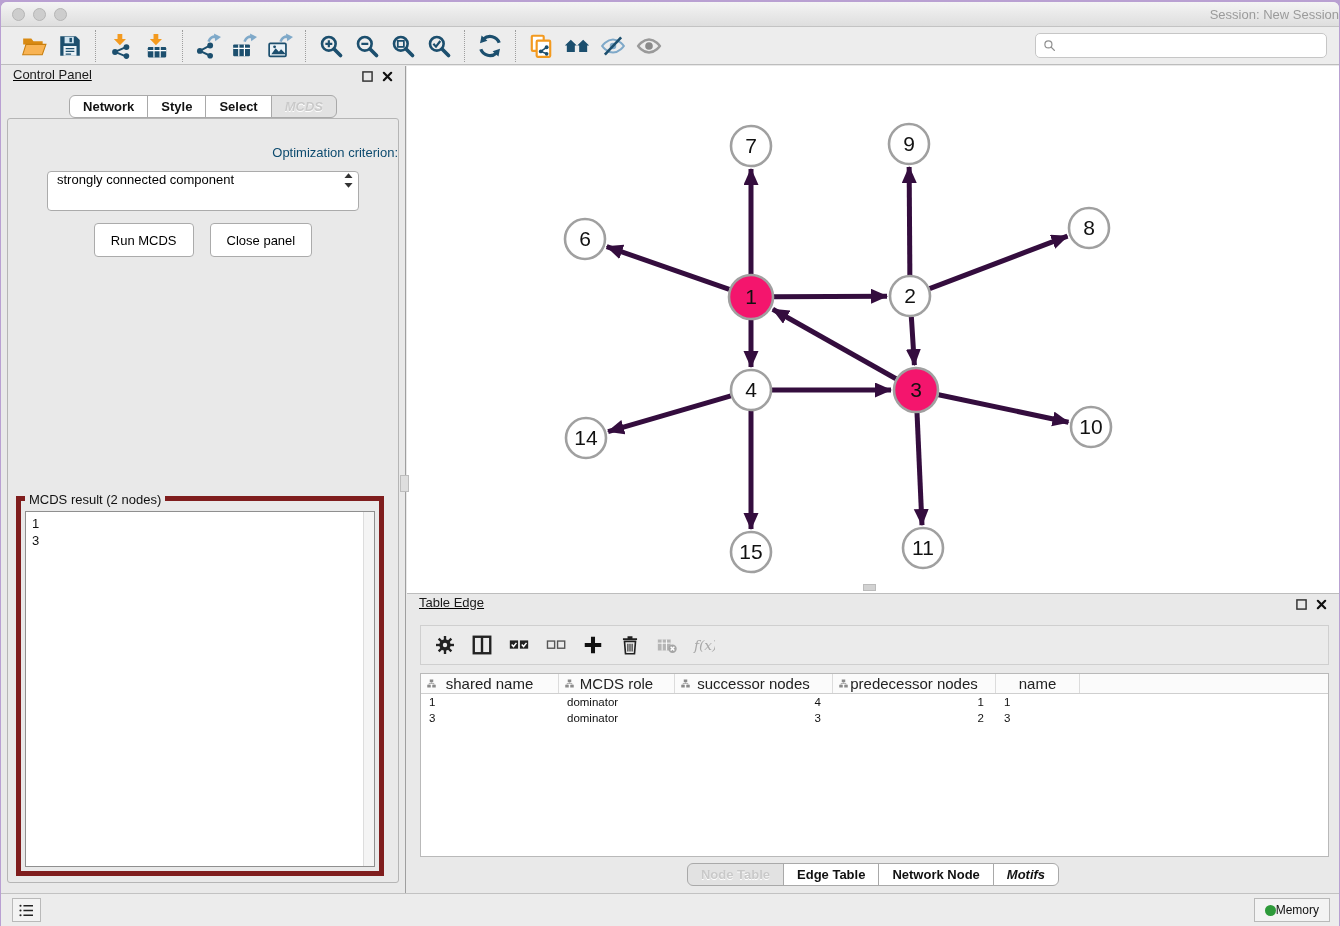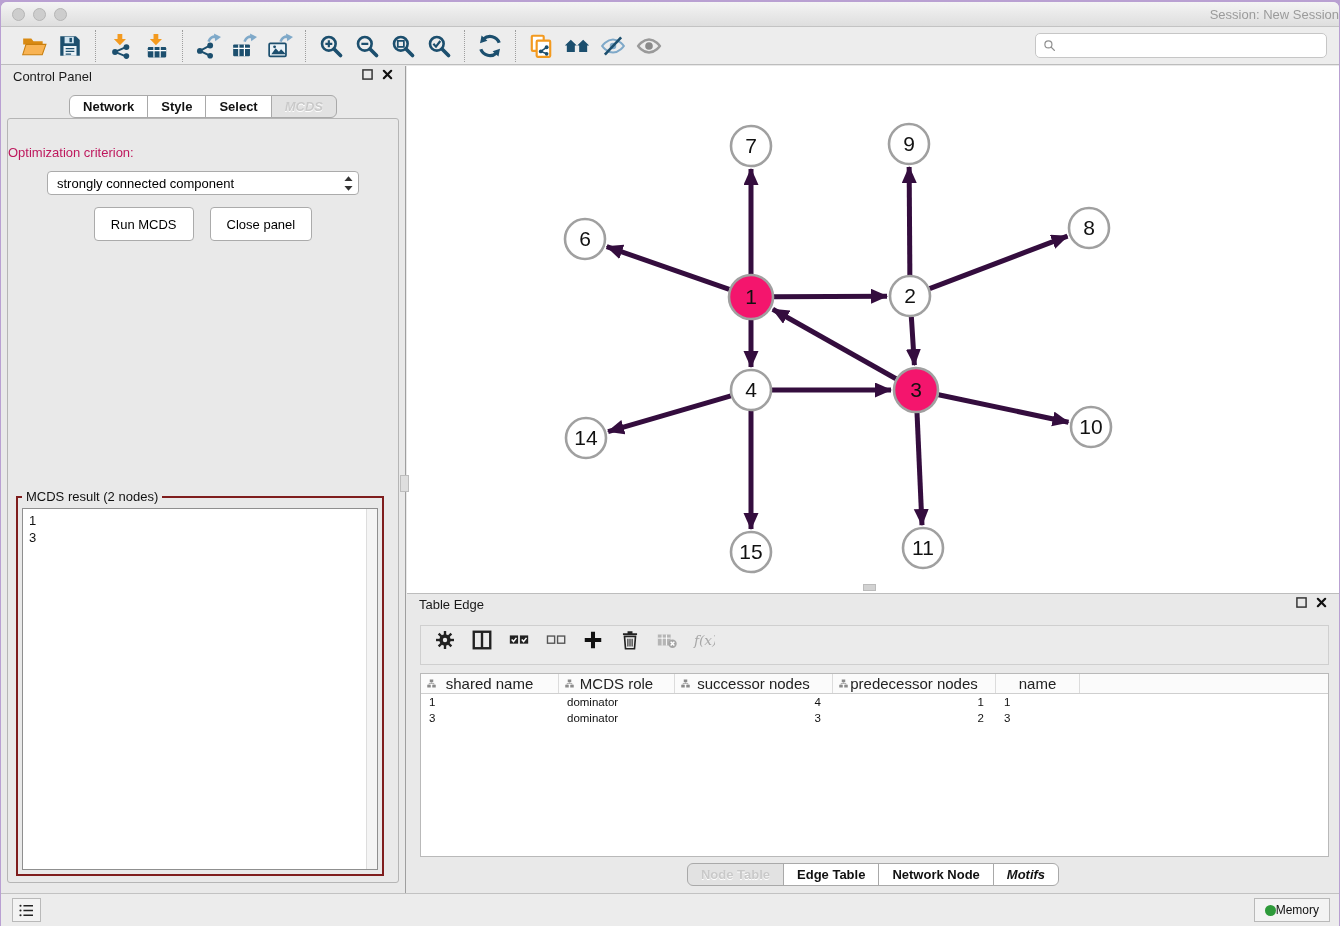--- a/index.html
+++ b/index.html
@@ -36,7 +36,7 @@
   
   .control-panel { position:absolute; left:0; top:64px; width:405px; bottom:33px;
                    background:#e9e9e9; border-right:1px solid #9f9f9f; }
-  .panel-header { height:26px; display:flex; align-items:flex-start; padding:3px 12px; }
+  .panel-header { height:26px; display:flex; align-items:flex-end; padding:10px 12px;text-decoration:underline; }
   .panel-title { font-size:13px; color:#1a1a1a; }
   .panel-icons { margin-left:auto; display:flex; gap:9px; align-items:center; }
   .panel-icon-btn { background:none; border:none; padding:0; cursor:pointer; display:flex; }

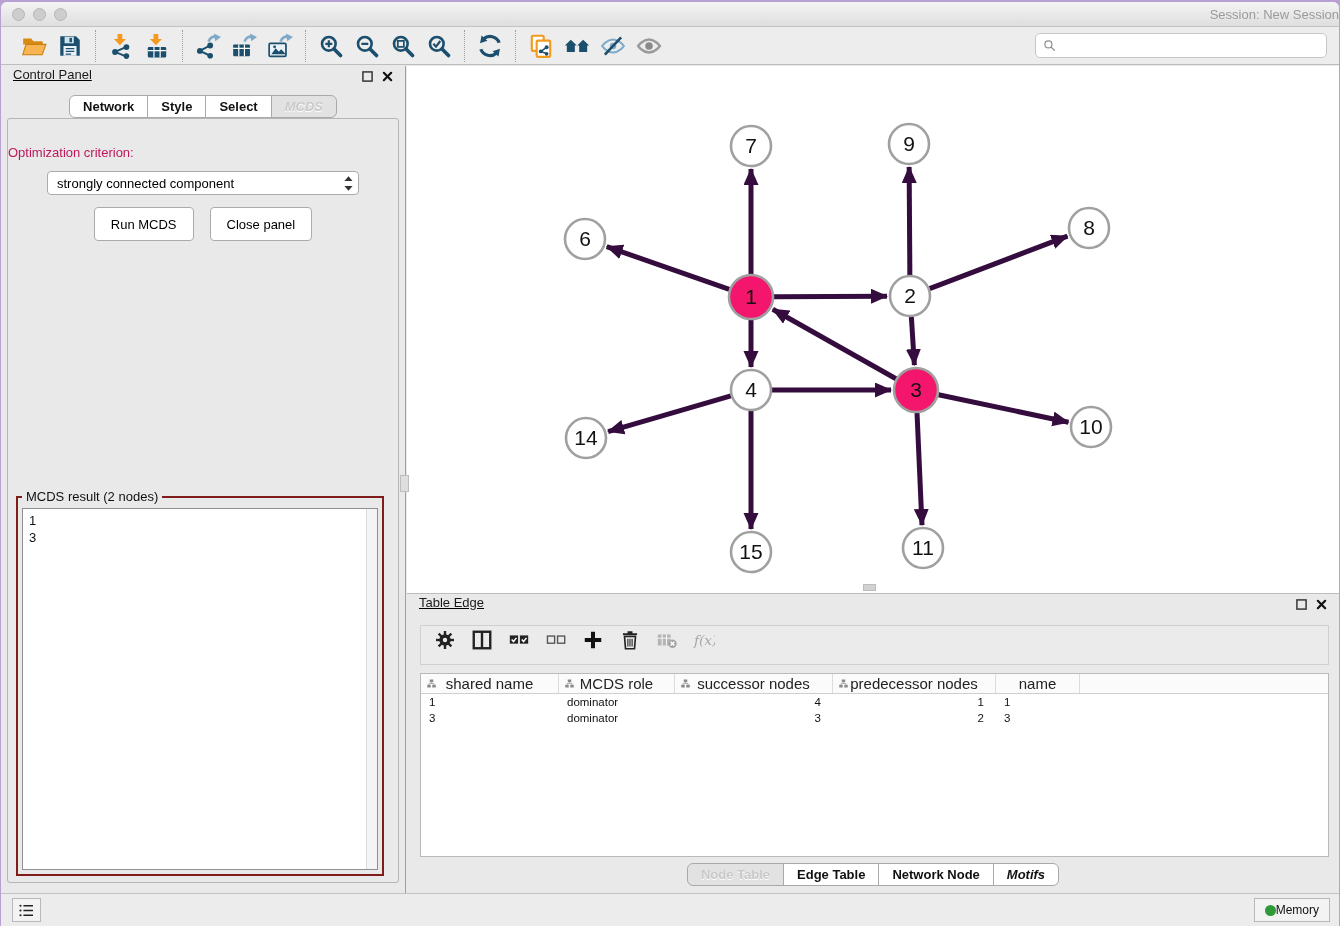--- a/index.html
+++ b/index.html
@@ -51,7 +51,7 @@
 
   .cp-body { position:absolute; left:6px; right:6px; top:52px; bottom:10px;
              border:1px solid #b5b5b5; border-radius:3px; }
-  .opt-label { margin-top:26px; text-align:left; font-size:13px; color:#be185d; }
+  .opt-label { margin-top:26px; text-align:right; font-size:13px; color:#0c4a6e; }
   .criterion-select { margin:11px auto 0; width:312px; height:24px; background:#fff;
                       border:1px solid #ababab; border-radius:4px; display:flex;
                       align-items:center; padding:0 4px 0 9px; font-size:13px; cursor:pointer; }

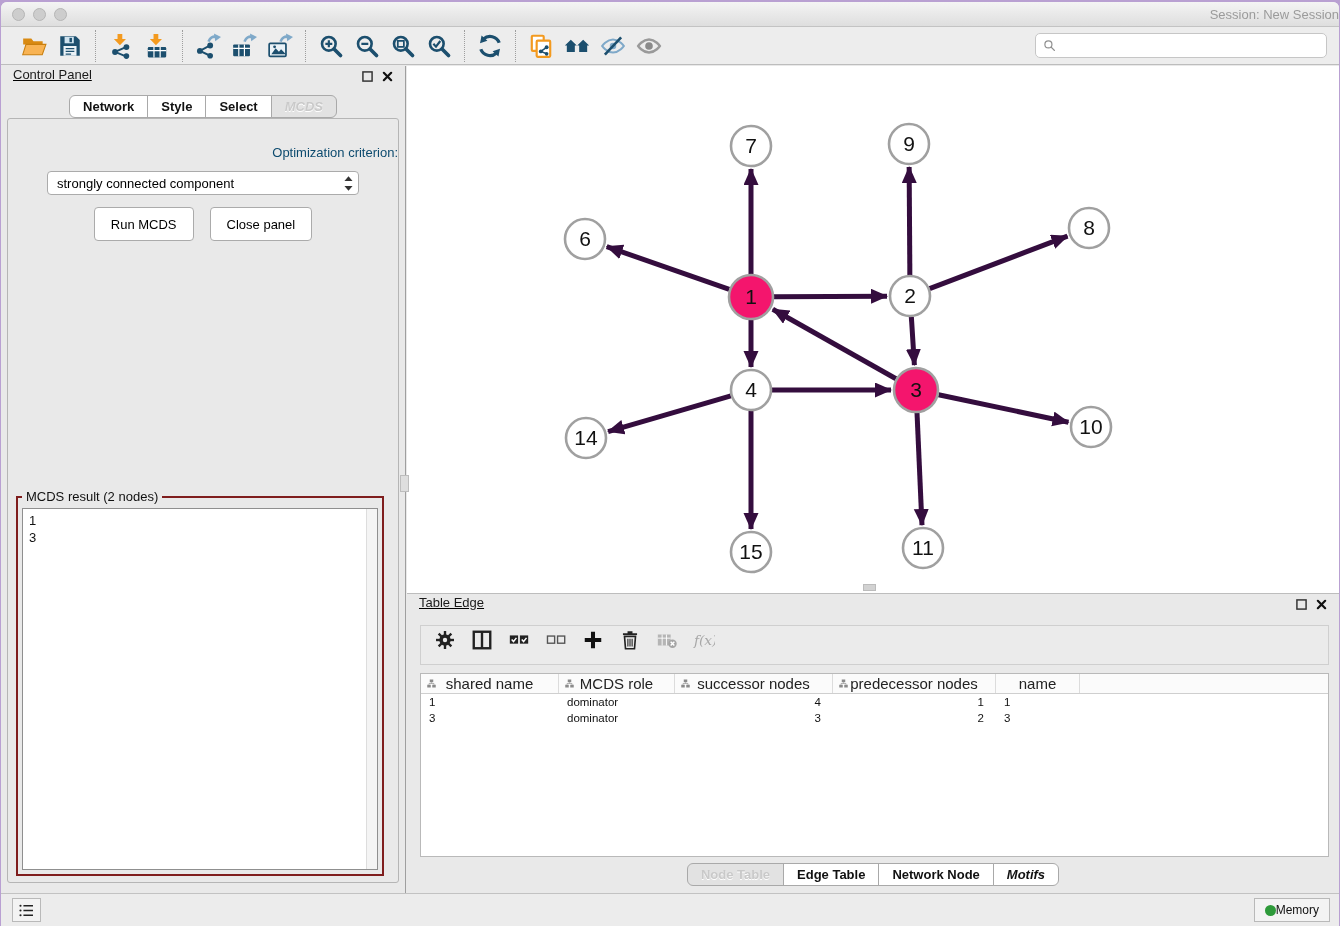--- a/index.html
+++ b/index.html
@@ -52,9 +52,9 @@
   .cp-body { position:absolute; left:6px; right:6px; top:52px; bottom:10px;
              border:1px solid #b5b5b5; border-radius:3px; }
   .opt-label { margin-top:26px; text-align:right; font-size:13px; color:#0c4a6e; }
-  .criterion-select { margin:11px auto 0; width:312px; height:24px; background:#fff;
+  .criterion-select { margin:11px auto 0; width:312px; height:40px; background:#fff;
                       border:1px solid #ababab; border-radius:4px; display:flex;
-                      align-items:center; padding:0 4px 0 9px; font-size:13px; cursor:pointer; }
+                      padding:0 4px 0 9px; font-size:13px; cursor:pointer; }
   .criterion-select .sel-label { flex:1; }
   .btn-row { display:flex; justify-content:center; gap:16px; margin-top:12px; }
   .btn { background:#fff; border:1px solid #ababab; border-radius:4px; height:26px;

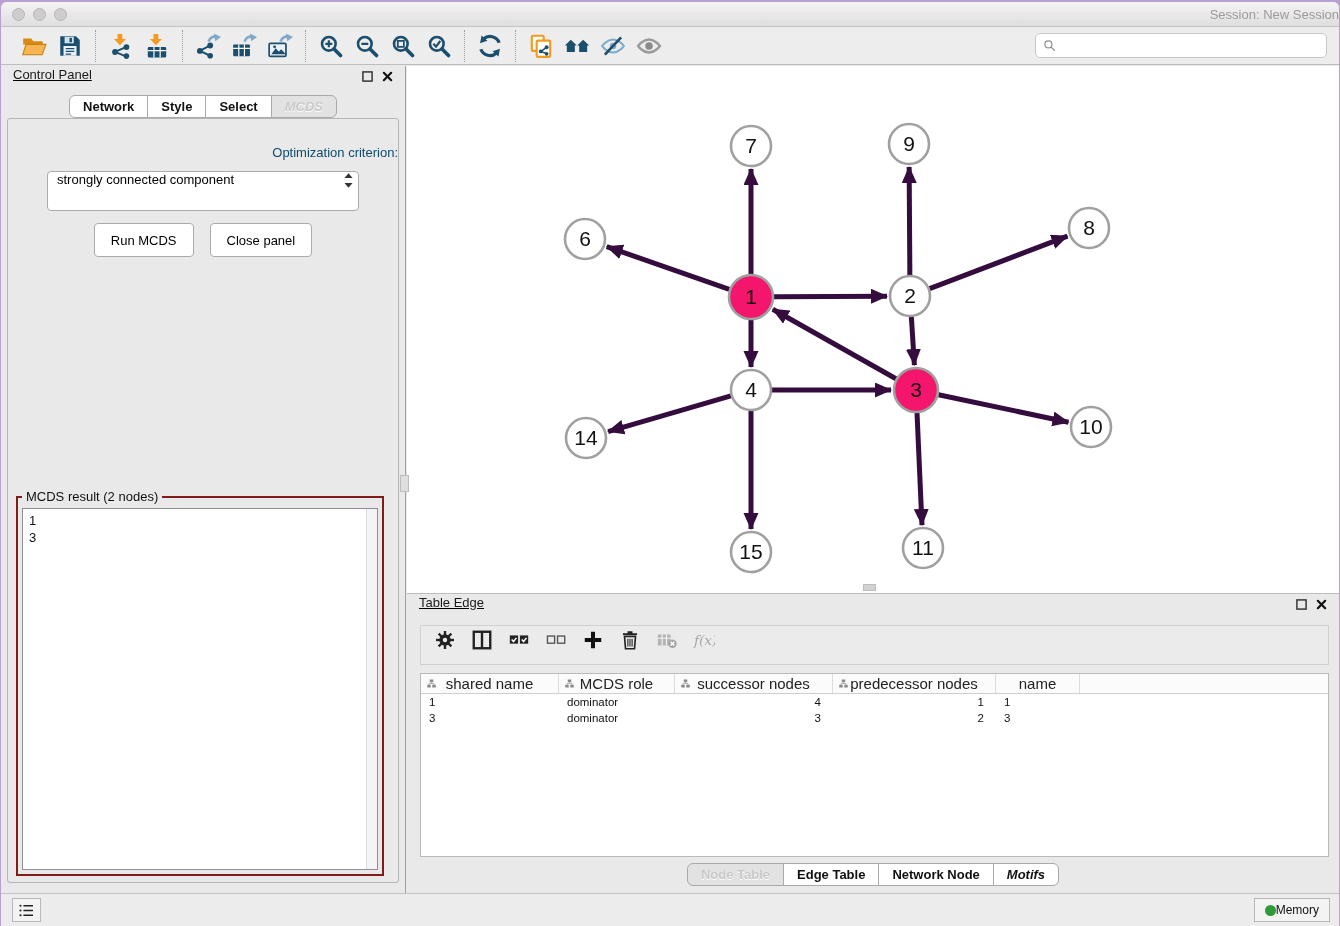--- a/index.html
+++ b/index.html
@@ -62,7 +62,7 @@
          font-family:"Liberation Sans",sans-serif; }
 
   .result-fieldset { position:absolute; left:8px; right:14px; top:377px; bottom:6px;
-                     border:2px solid #7f1d1d; }
+                     border:5px solid #7f1d1d; }
   .result-legend { position:absolute; top:-9px; left:4px; background:#e9e9e9;
                    padding:0 4px; font-size:13px; color:#111; }
   .result-area { position:absolute; left:4px; right:4px; top:10px; bottom:4px;

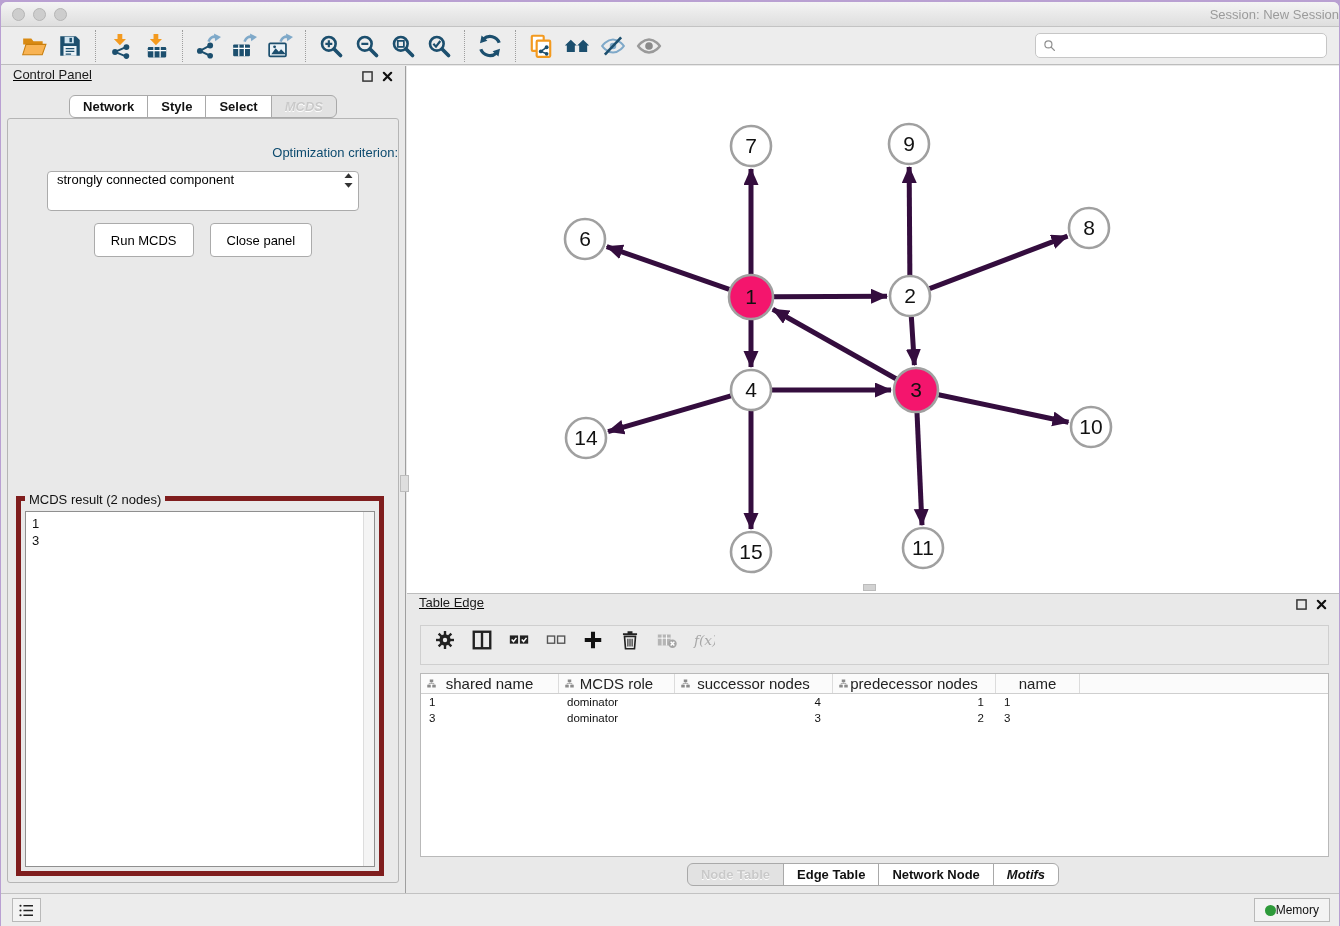--- a/index.html
+++ b/index.html
@@ -98,7 +98,7 @@
                 border:1px solid #cfcfcf; background:#ebebeb; display:flex;
                 align-items:center; gap:7px; padding:0 9px; }
   .tp-btn { width:30px; height:32px; background:none; border:none; display:flex;
-            align-items:flex-start; justify-content:center; cursor:pointer; }
+            align-items:center; justify-content:center; cursor:pointer; }
   .tp-btn .ic svg { width:22px; height:22px; }
   .tp-btn.disabled { cursor:default; }
 

